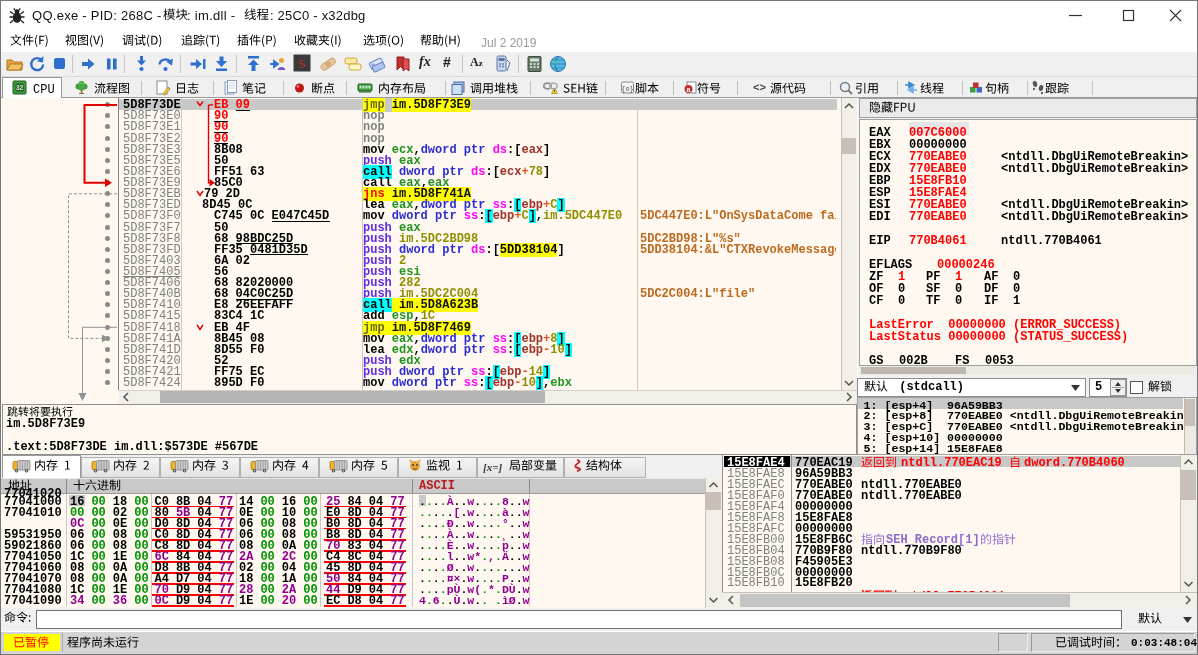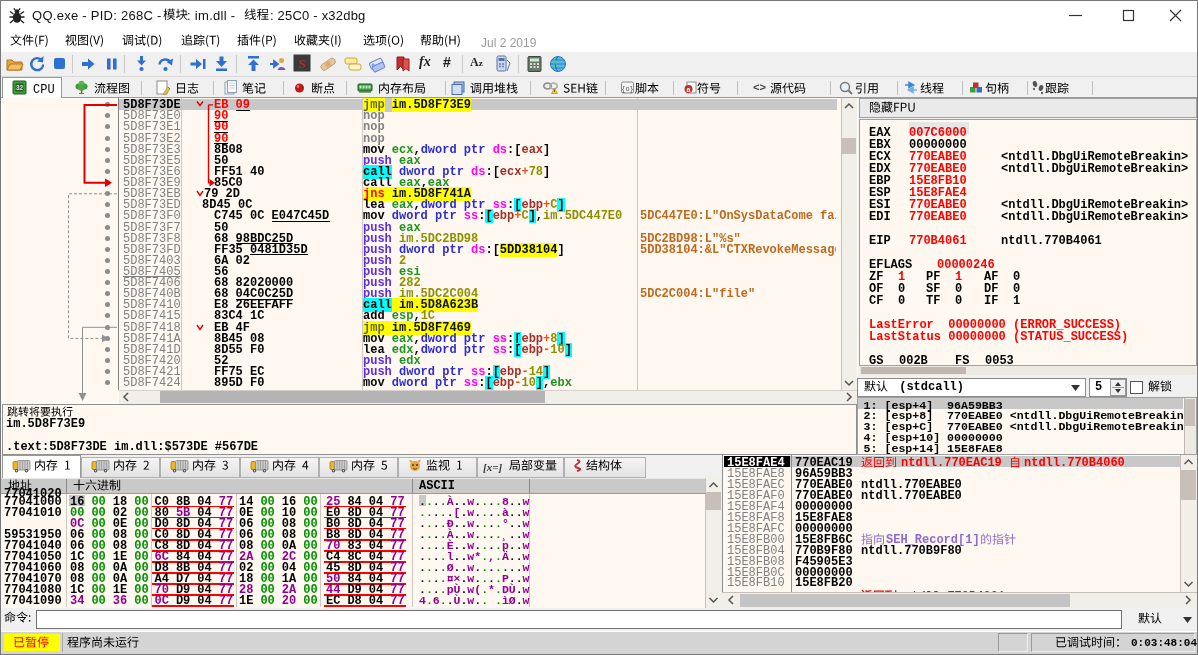--- a/index.html
+++ b/index.html
@@ -393,7 +393,7 @@
 <div style="position:absolute;left:214px;top:154.8px;font:bold 12px 'Liberation Mono';white-space:pre;line-height:12px"><span style="color:#000;">50</span></div>
 <div style="position:absolute;left:363px;top:154.8px;font:bold 12px 'Liberation Mono',monospace;white-space:pre;line-height:12px;"><span style="color:#5C2BE6;">push </span><span style="color:#209420;">eax</span></div>
 <div style="position:absolute;left:123px;top:165.92px;font:normal 12px 'Liberation Mono',monospace;white-space:pre;line-height:12px;"><span style="color:#808080;">5D8F73E6</span></div>
-<div style="position:absolute;left:214px;top:165.92px;font:bold 12px 'Liberation Mono';white-space:pre;line-height:12px"><span style="color:#000;">FF51 40</span></div>
+<div style="position:absolute;left:214px;top:165.92px;font:bold 12px 'Liberation Mono';white-space:pre;line-height:12px"><span style="color:#000;">FF51 63</span></div>
 <div style="position:absolute;left:363px;top:165.92px;font:bold 12px 'Liberation Mono',monospace;white-space:pre;line-height:12px;"><span style="color:#000;background:#00FFFF;">call</span><span style="color:#000;"> </span><span style="color:#2C2CD0;">dword ptr </span><span style="color:#FF00FF;">ds</span><span style="color:#000;">:</span><span style="color:#000;">[</span><span style="color:#A03028;">ecx</span><span style="color:#E8501E;">+</span><span style="color:#8F8F00;">78</span><span style="color:#000;">]</span></div>
 <div style="position:absolute;left:123px;top:177.04px;font:normal 12px 'Liberation Mono',monospace;white-space:pre;line-height:12px;"><span style="color:#808080;">5D8F73E9</span></div>
 <div style="position:absolute;left:214px;top:177.04px;font:bold 12px 'Liberation Mono';white-space:pre;line-height:12px"><span style="color:#000;">85C0</span></div>

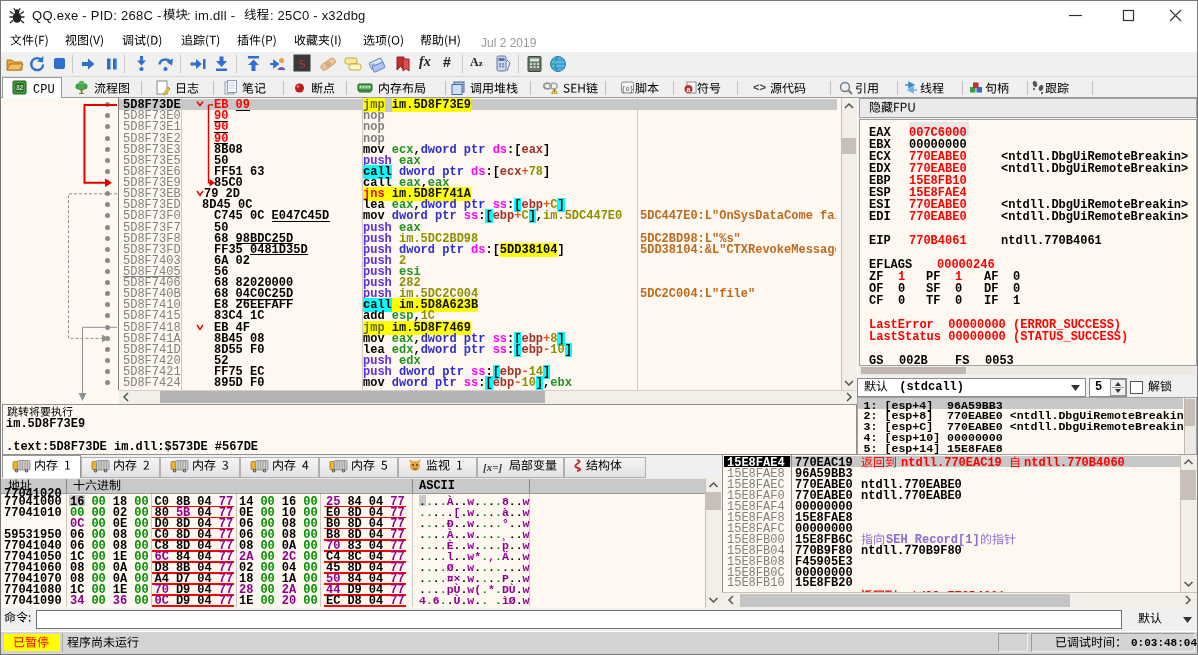--- a/index.html
+++ b/index.html
@@ -985,7 +985,7 @@
 <svg width="13" height="14" viewBox="0 0 13 14" fill="#FF0000" style="position:absolute;left:1009px;top:456px;overflow:visible">
     <path transform="translate(0.0,10.6) scale(0.0120,-0.0120)" d="M239 411H774V264H239ZM239 482V631H774V482ZM239 194H774V46H239ZM455 842C447 802 431 747 416 703H163V-81H239V-25H774V-76H853V703H492C509 741 526 787 542 830Z"></path>
   </svg>
-<div style="position:absolute;left:1024px;top:456.8px;font:bold 12px 'Liberation Mono',monospace;white-space:pre;line-height:12px;"><span style="color:#FF0000;">ntdll.770B4060</span></div>
+<div style="position:absolute;left:1024px;top:456.8px;font:bold 12px 'Liberation Mono',monospace;white-space:pre;line-height:12px;"><span style="color:#FF0000;">dword.770B4060</span></div>
 <div style="position:absolute;left:727px;top:467.77px;font:normal 12px 'Liberation Mono',monospace;white-space:pre;line-height:12px;"><span style="color:#808080;">15E8FAE8</span></div>
 <div style="position:absolute;left:795px;top:467.77px;font:bold 12px 'Liberation Mono',monospace;white-space:pre;line-height:12px;"><span style="color:#000;">96A59BB3</span></div>
 <div style="position:absolute;left:727px;top:478.74px;font:normal 12px 'Liberation Mono',monospace;white-space:pre;line-height:12px;"><span style="color:#808080;">15E8FAEC</span></div>

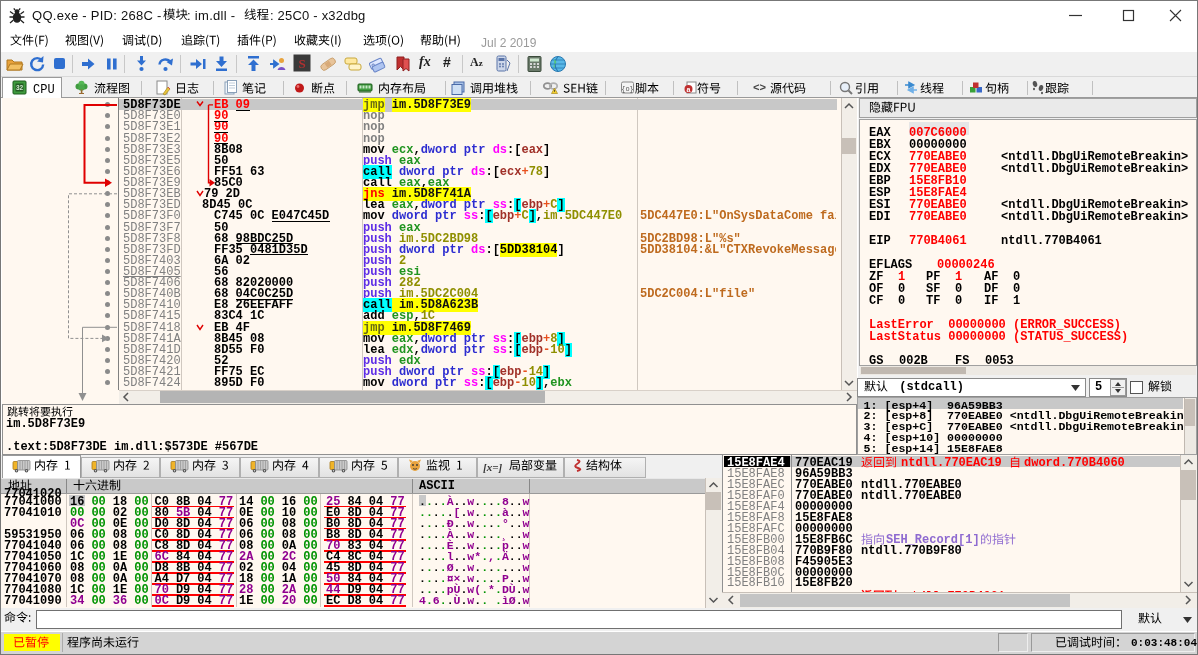--- a/index.html
+++ b/index.html
@@ -751,7 +751,7 @@
     <path transform="translate(24.0,10.6) scale(0.0120,-0.0120)" d="M81 778C136 728 203 655 234 609L292 657C259 701 190 770 135 819ZM720 819V658H555V819H481V658H339V586H481V469L479 407H333V335H471C456 259 423 185 348 128C364 117 392 89 402 74C491 142 530 239 545 335H720V80H795V335H944V407H795V586H924V658H795V819ZM555 586H720V407H553L555 468ZM262 478H50V408H188V121C143 104 91 60 38 2L88 -66C140 2 189 61 223 61C245 61 277 28 319 2C388 -42 472 -53 596 -53C691 -53 871 -47 942 -43C943 -21 955 15 964 35C867 24 716 16 598 16C485 16 401 23 335 64C302 85 281 104 262 115Z"></path>
     <path transform="translate(36.0,10.6) scale(0.0120,-0.0120)" d="M676 748V194H747V748ZM854 830V23C854 7 849 2 834 2C815 1 759 1 700 3C710 -20 721 -55 725 -76C800 -76 855 -74 885 -62C916 -48 928 -26 928 24V830ZM142 816C121 719 87 619 41 552C60 545 93 532 108 524C125 553 142 588 158 627H289V522H45V453H289V351H91V2H159V283H289V-79H361V283H500V78C500 67 497 64 486 64C475 63 442 63 400 65C409 46 418 19 421 -1C476 -1 515 0 538 11C563 23 569 42 569 76V351H361V453H604V522H361V627H565V696H361V836H289V696H183C194 730 204 766 212 802Z"></path>
   </svg>
-<div style="position:absolute;left:419px;top:480px;font:bold 12px 'Liberation Mono',monospace;white-space:pre;line-height:12px;"><span style="color:#000000;">ASCII</span></div>
+<div style="position:absolute;left:419px;top:480px;font:bold 12px 'Liberation Mono',monospace;white-space:pre;line-height:12px;"><span style="color:#b91c1c;">ASCII</span></div>
 <div style="position:absolute;left:65.7px;top:479px;width:1px;height:14px;background:#888;"></div>
 <div style="position:absolute;left:412px;top:479px;width:1px;height:14px;background:#888;"></div>
 <div style="position:absolute;left:529px;top:479px;width:1px;height:14px;background:#888;"></div>

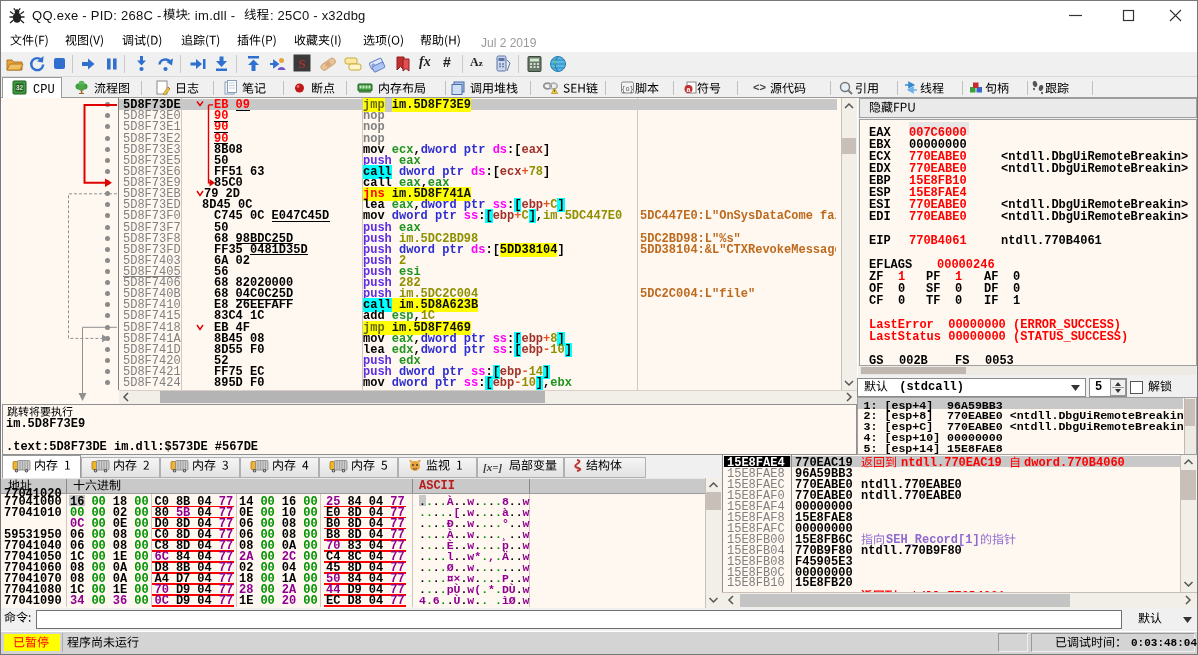--- a/index.html
+++ b/index.html
@@ -843,7 +843,7 @@
 <div style="position:absolute;left:390.2px;top:528.8px;font:bold 12px 'Liberation Mono',monospace;white-space:pre;line-height:12px;"><span style="color:#900090;">77</span></div>
 <div style="position:absolute;left:323.5px;top:538.8px;width:82.2px;height:1.8px;background:#FF0000;"></div>
 <div style="position:absolute;left:419px;top:528.8px;font:bold 11.5px 'Liberation Mono';white-space:pre;line-height:12px"><span style="color:#000;">.</span><span style="color:#009300;">.</span><span style="color:#000;">.</span><span style="color:#009300;">.</span><span style="color:#900090;">À</span><span style="color:#000;">.</span><span style="color:#000;">.</span><span style="color:#900090;">w</span><span style="color:#000;">.</span><span style="color:#009300;">.</span><span style="color:#000;">.</span><span style="color:#009300;">.</span><span style="color:#900090;">¸</span><span style="color:#000;">.</span><span style="color:#000;">.</span><span style="color:#900090;">w</span></div>
-<div style="position:absolute;left:4px;top:539.9px;font:bold 12px 'Liberation Mono',monospace;white-space:pre;line-height:12px;"><span style="color:#000;">77041040</span></div>
+<div style="position:absolute;left:4px;top:539.9px;font:bold 12px 'Liberation Mono',monospace;white-space:pre;line-height:12px;"><span style="color:#000;">59021860</span></div>
 <div style="position:absolute;left:70px;top:539.9px;font:bold 12px 'Liberation Mono',monospace;white-space:pre;line-height:12px;"><span style="color:#000;">06</span></div>
 <div style="position:absolute;left:91.4px;top:539.9px;font:bold 12px 'Liberation Mono',monospace;white-space:pre;line-height:12px;"><span style="color:#009300;">00</span></div>
 <div style="position:absolute;left:112.8px;top:539.9px;font:bold 12px 'Liberation Mono',monospace;white-space:pre;line-height:12px;"><span style="color:#000;">08</span></div>

